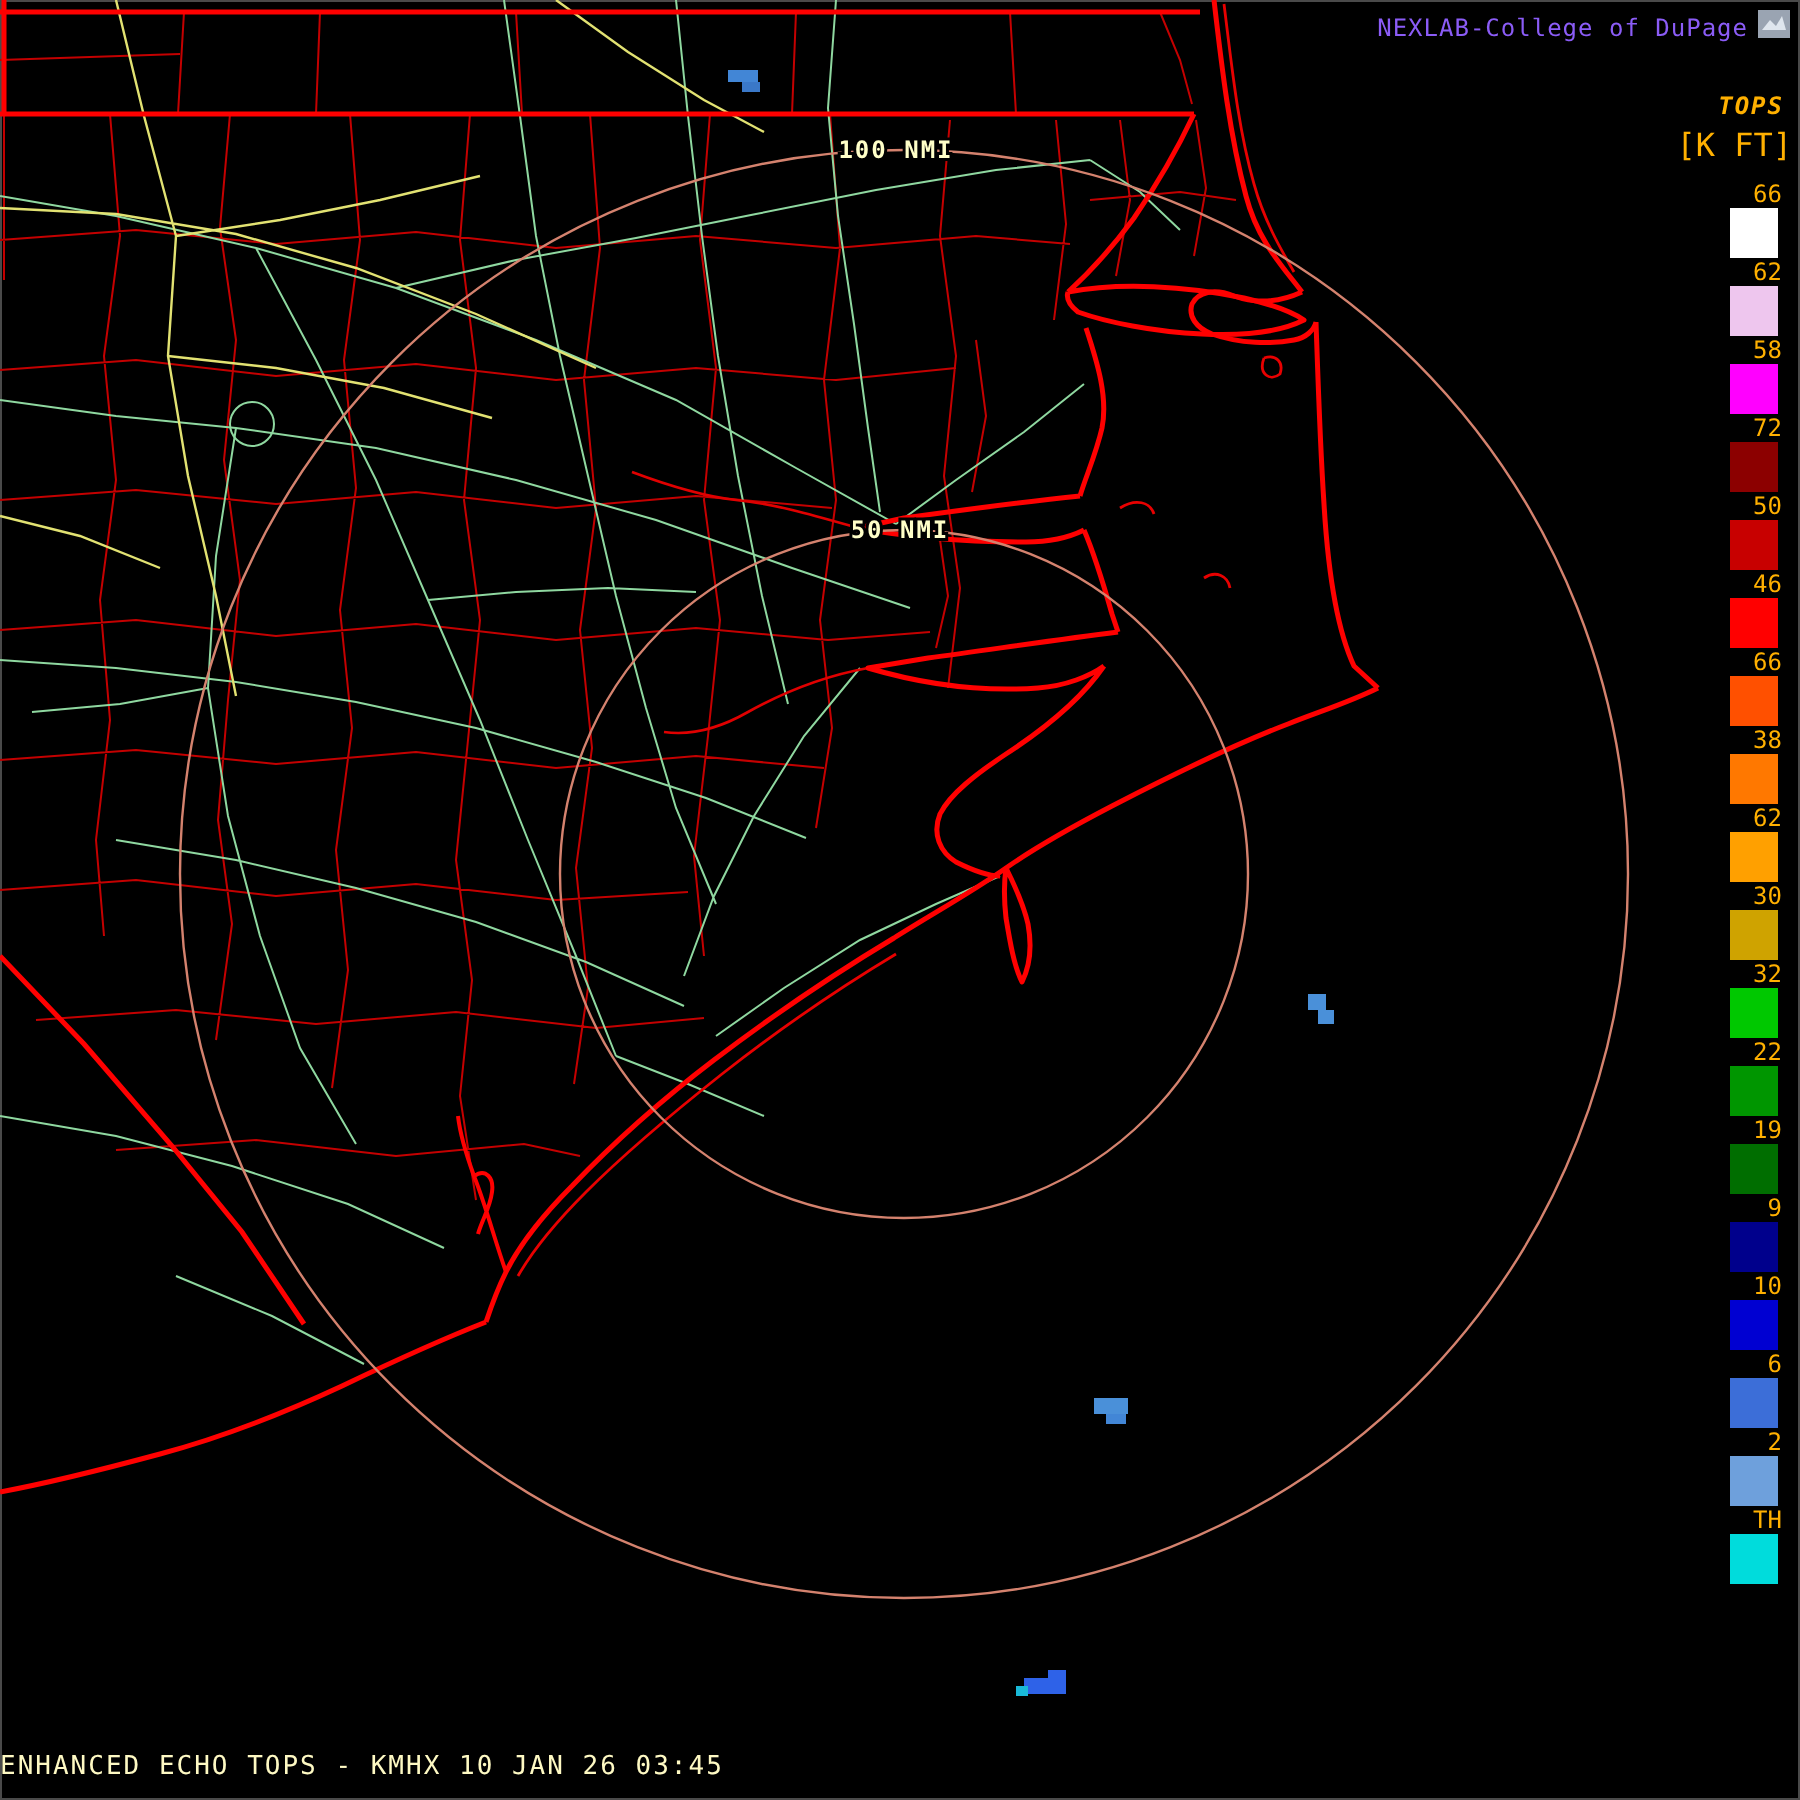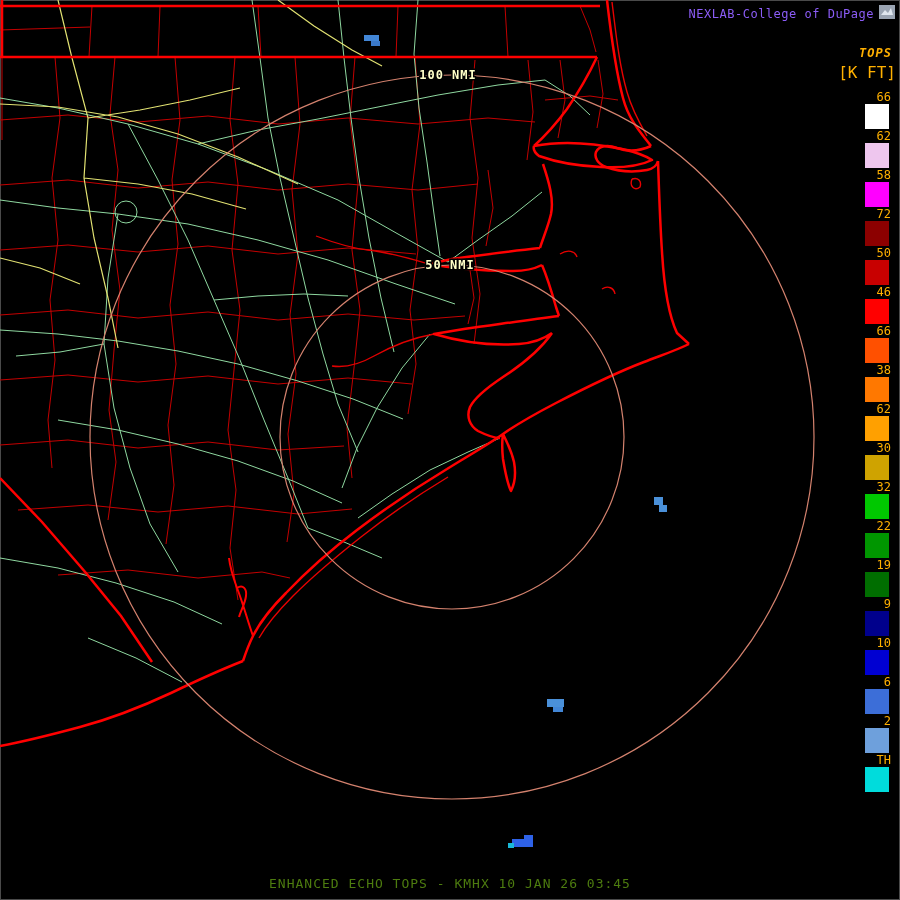--- a/index.html
+++ b/index.html
@@ -34,8 +34,8 @@
   .legend-label{width:34px;text-align:right;color:#ffb000;font-size:12px;padding-right:6px;}
   .legend-swatch{width:24px;height:39px;}
   .caption{
-    position:absolute;top:876px;left:0;width:100%;text-align:center;
-    color:#4d7c0f;font-size:13px;letter-spacing:1px;
+    position:absolute;top:876px;left:0;width:100%;
+    color:#fef9c3;font-size:13px;letter-spacing:1px;
   }
 </style>
 </head>

